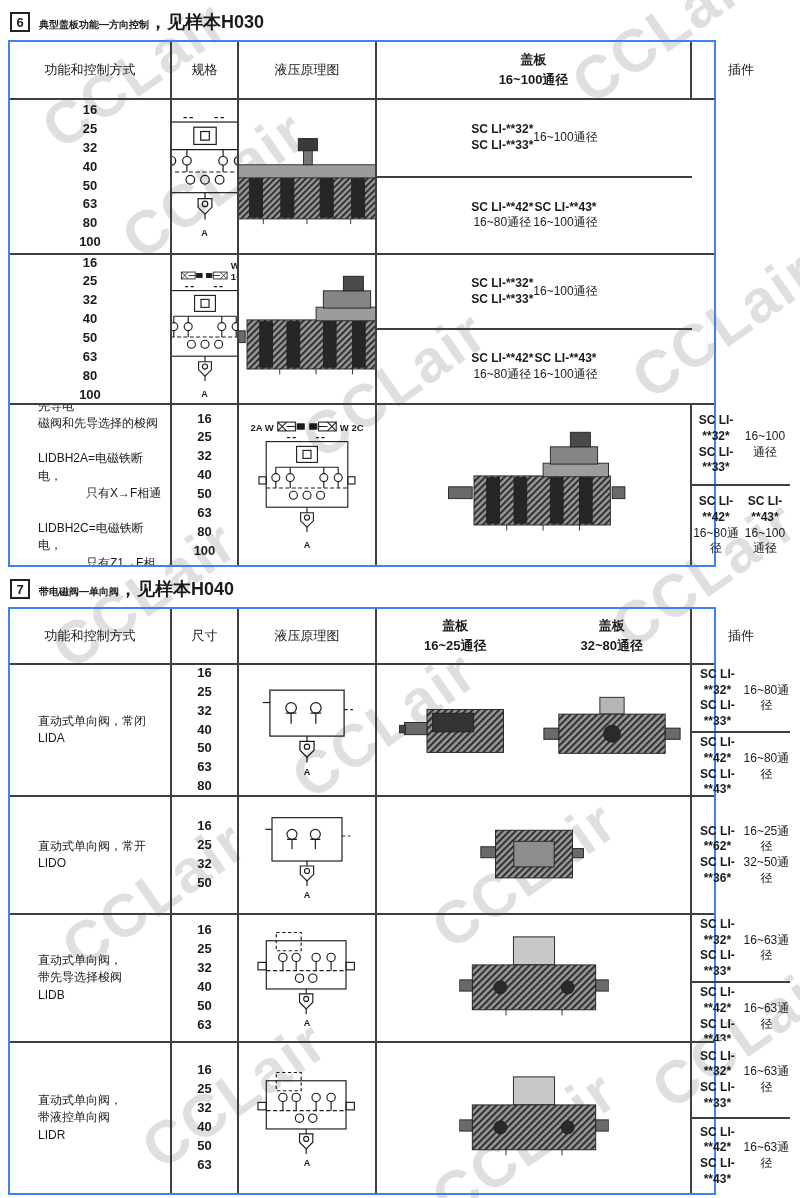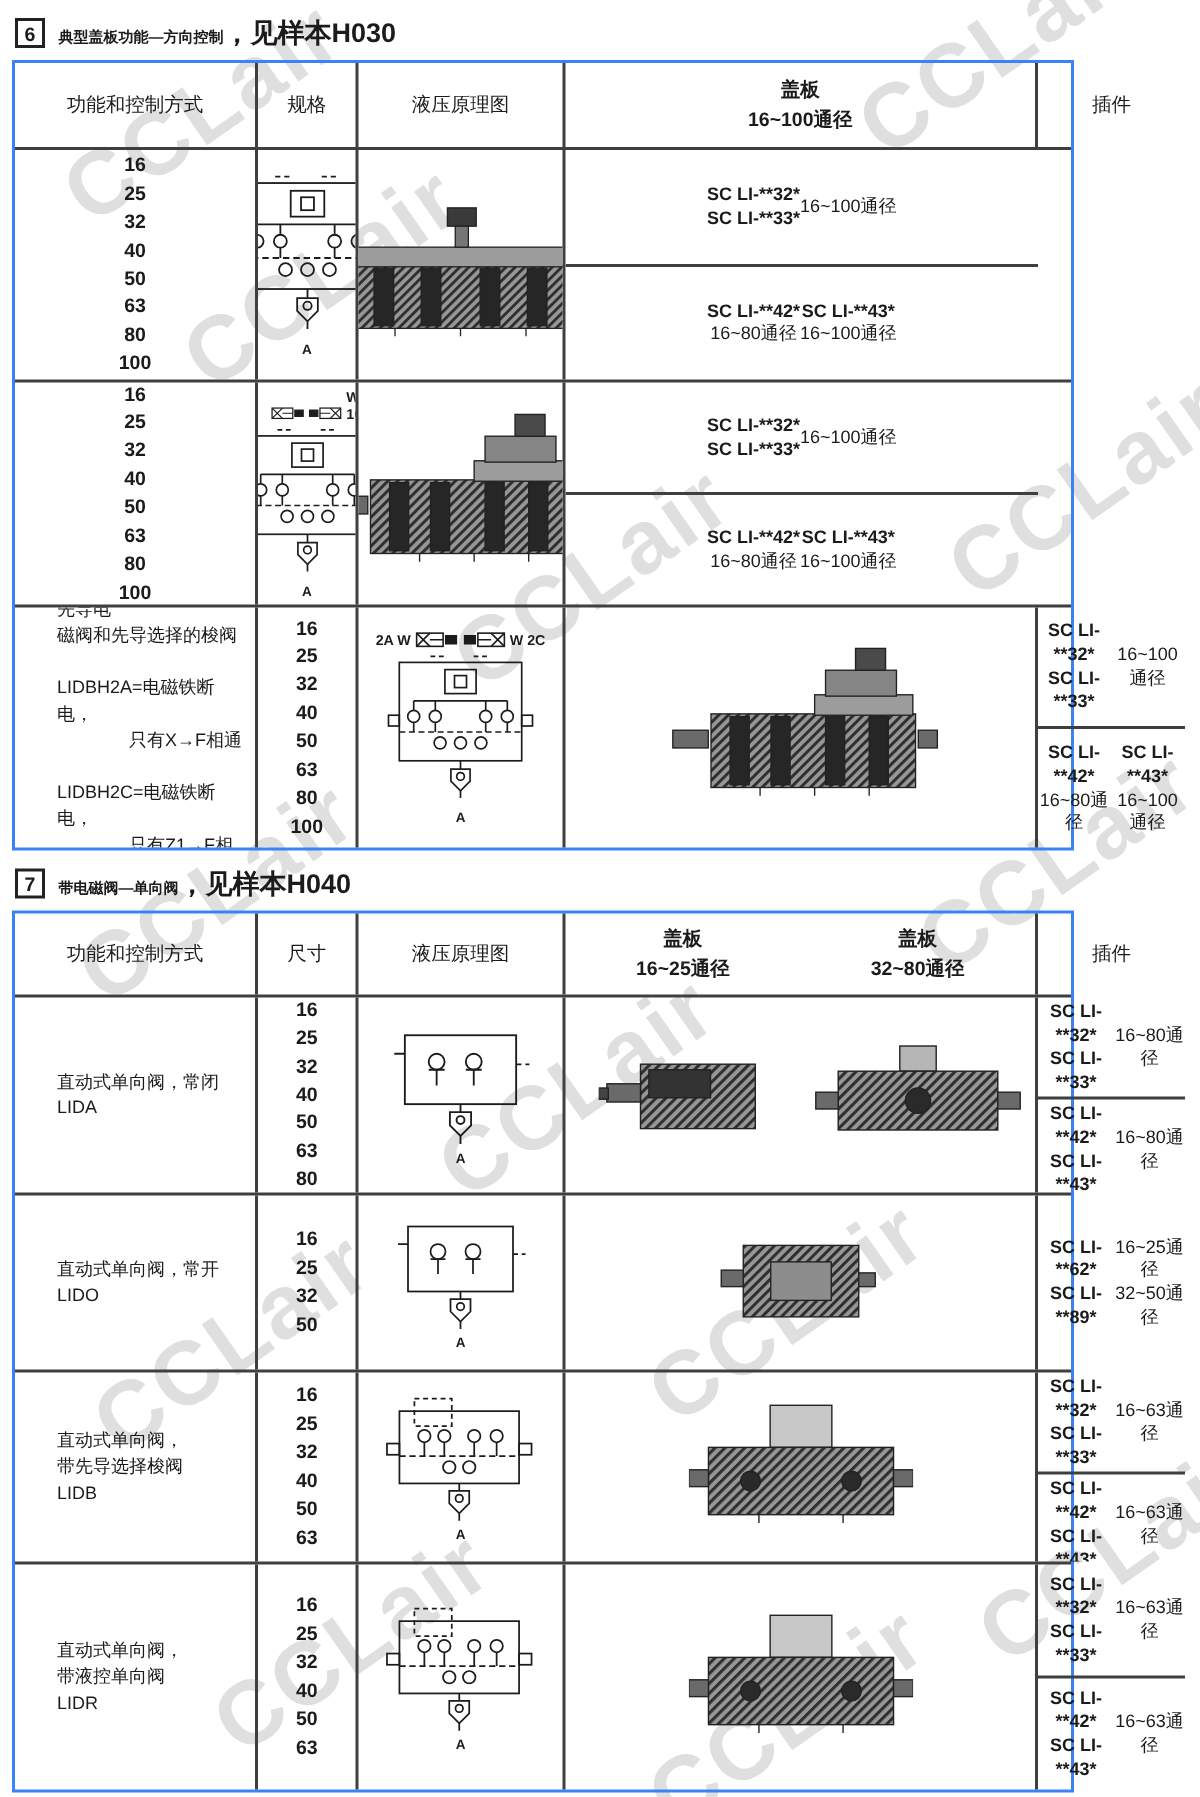--- a/index.html
+++ b/index.html
@@ -534,7 +534,7 @@
       <div class="cell c-insert">
         <div class="sub">
           <div class="sc">SC LI-**62*
-SC LI-**89*</div>
+SC LI-**36*</div>
           <div class="rng">16~25通径
 32~50通径</div>
         </div>

